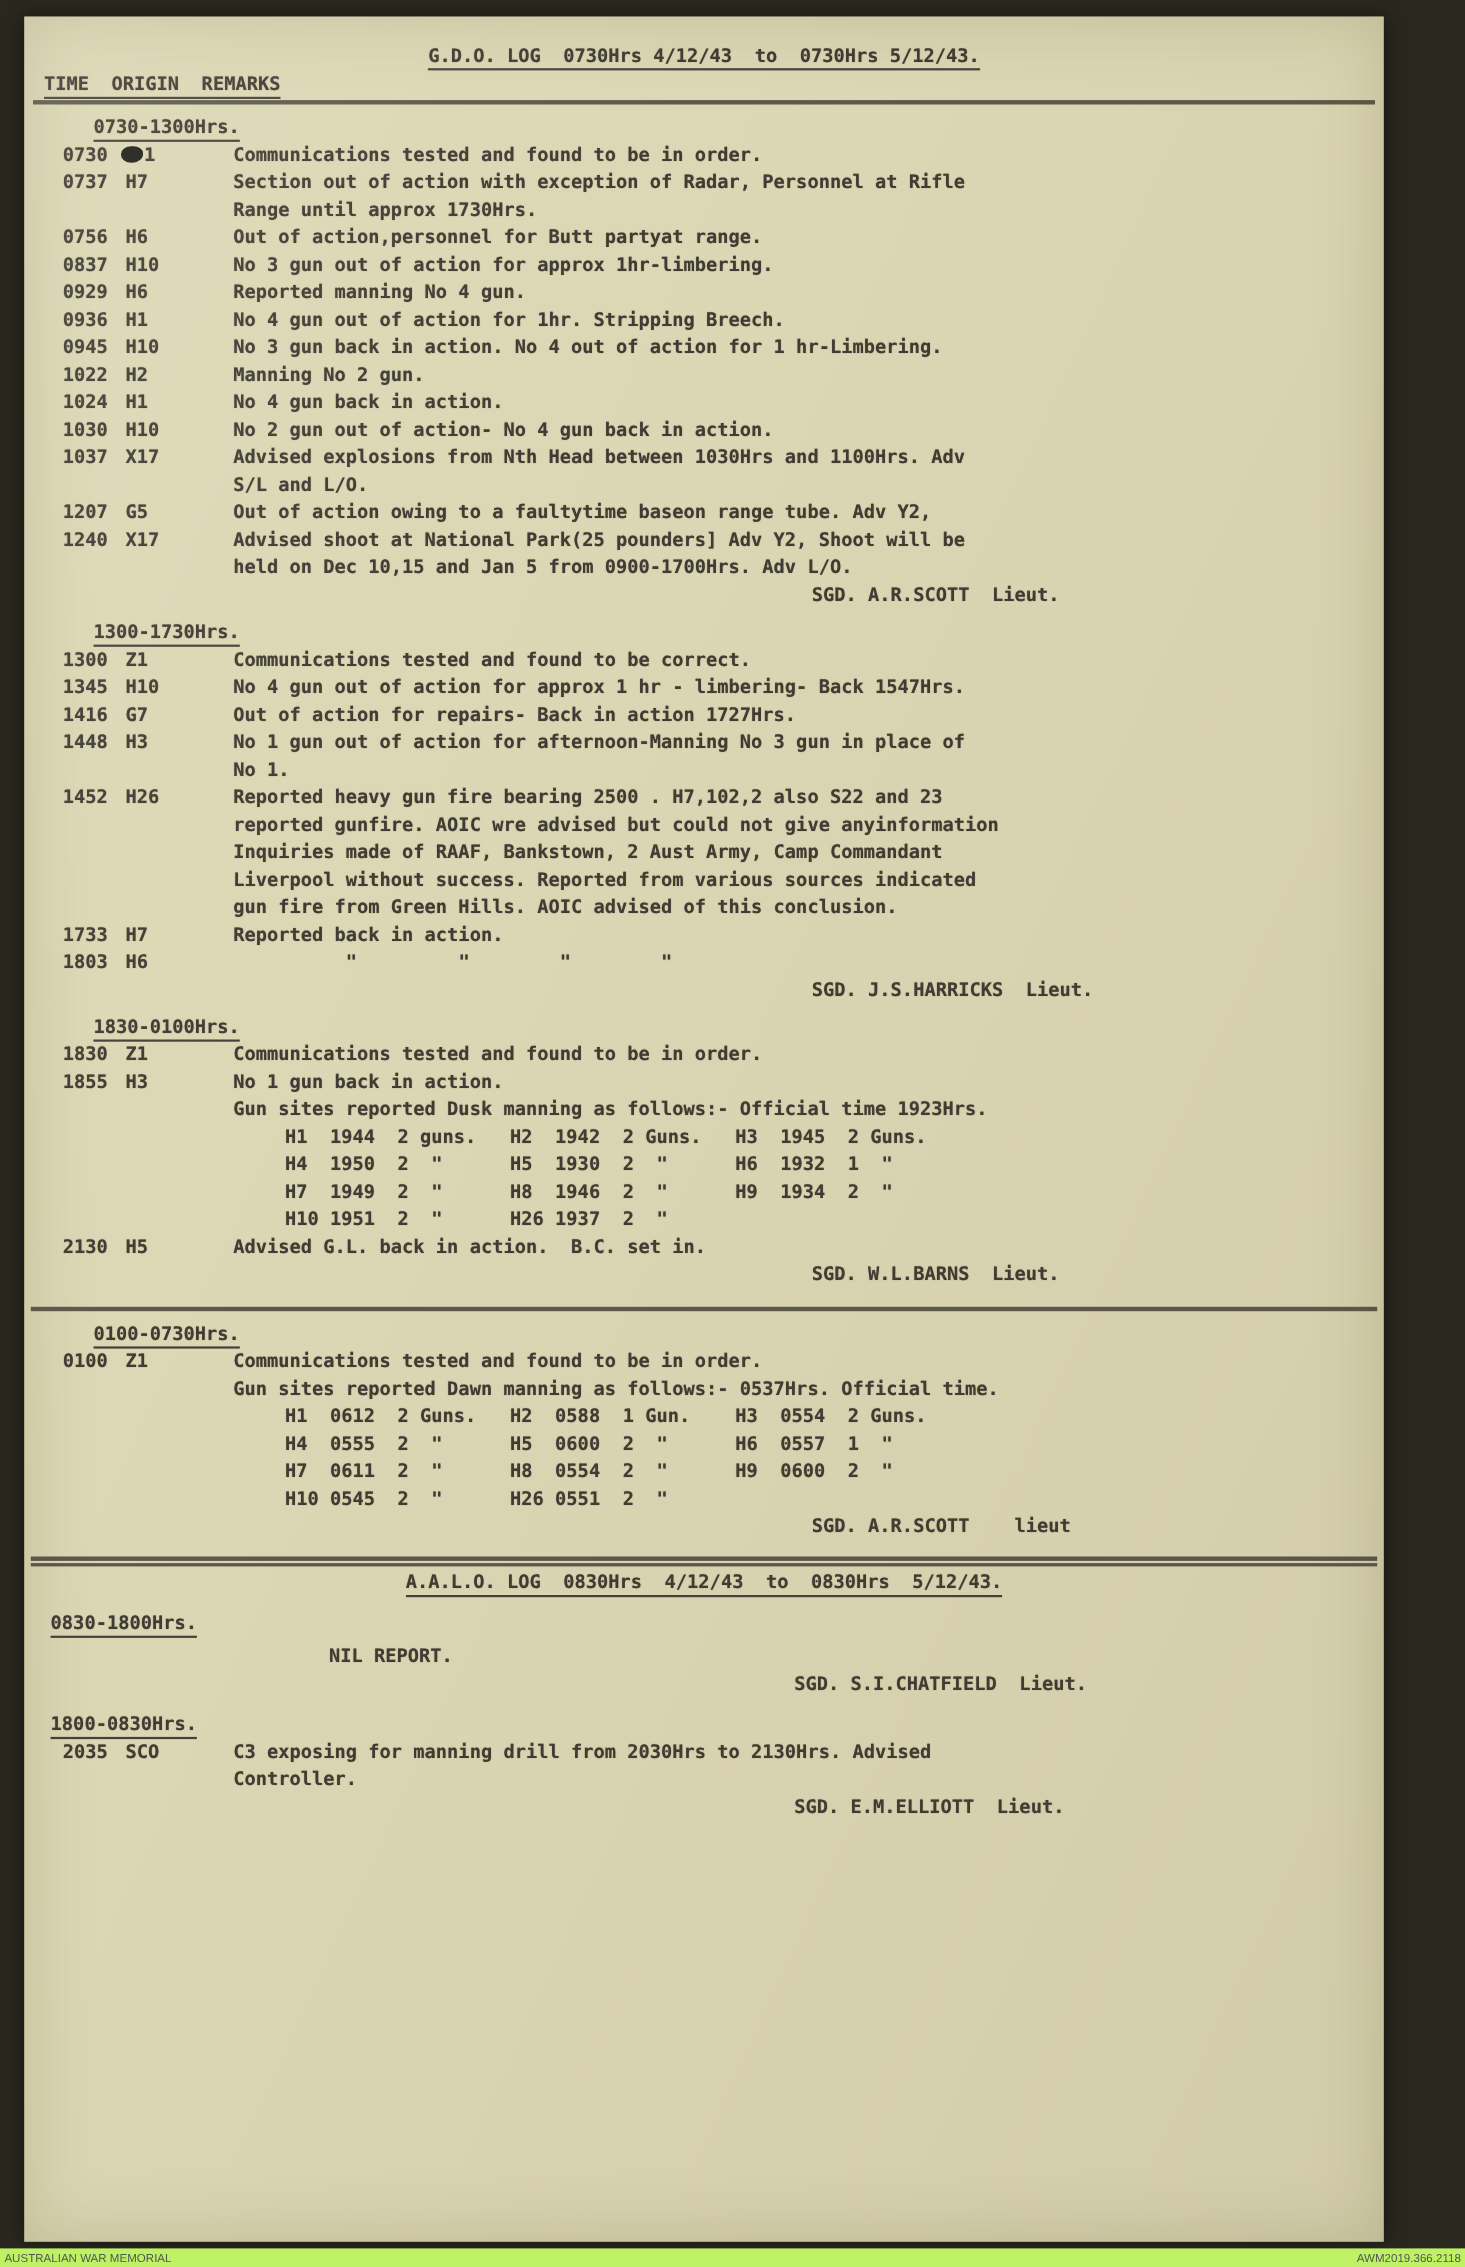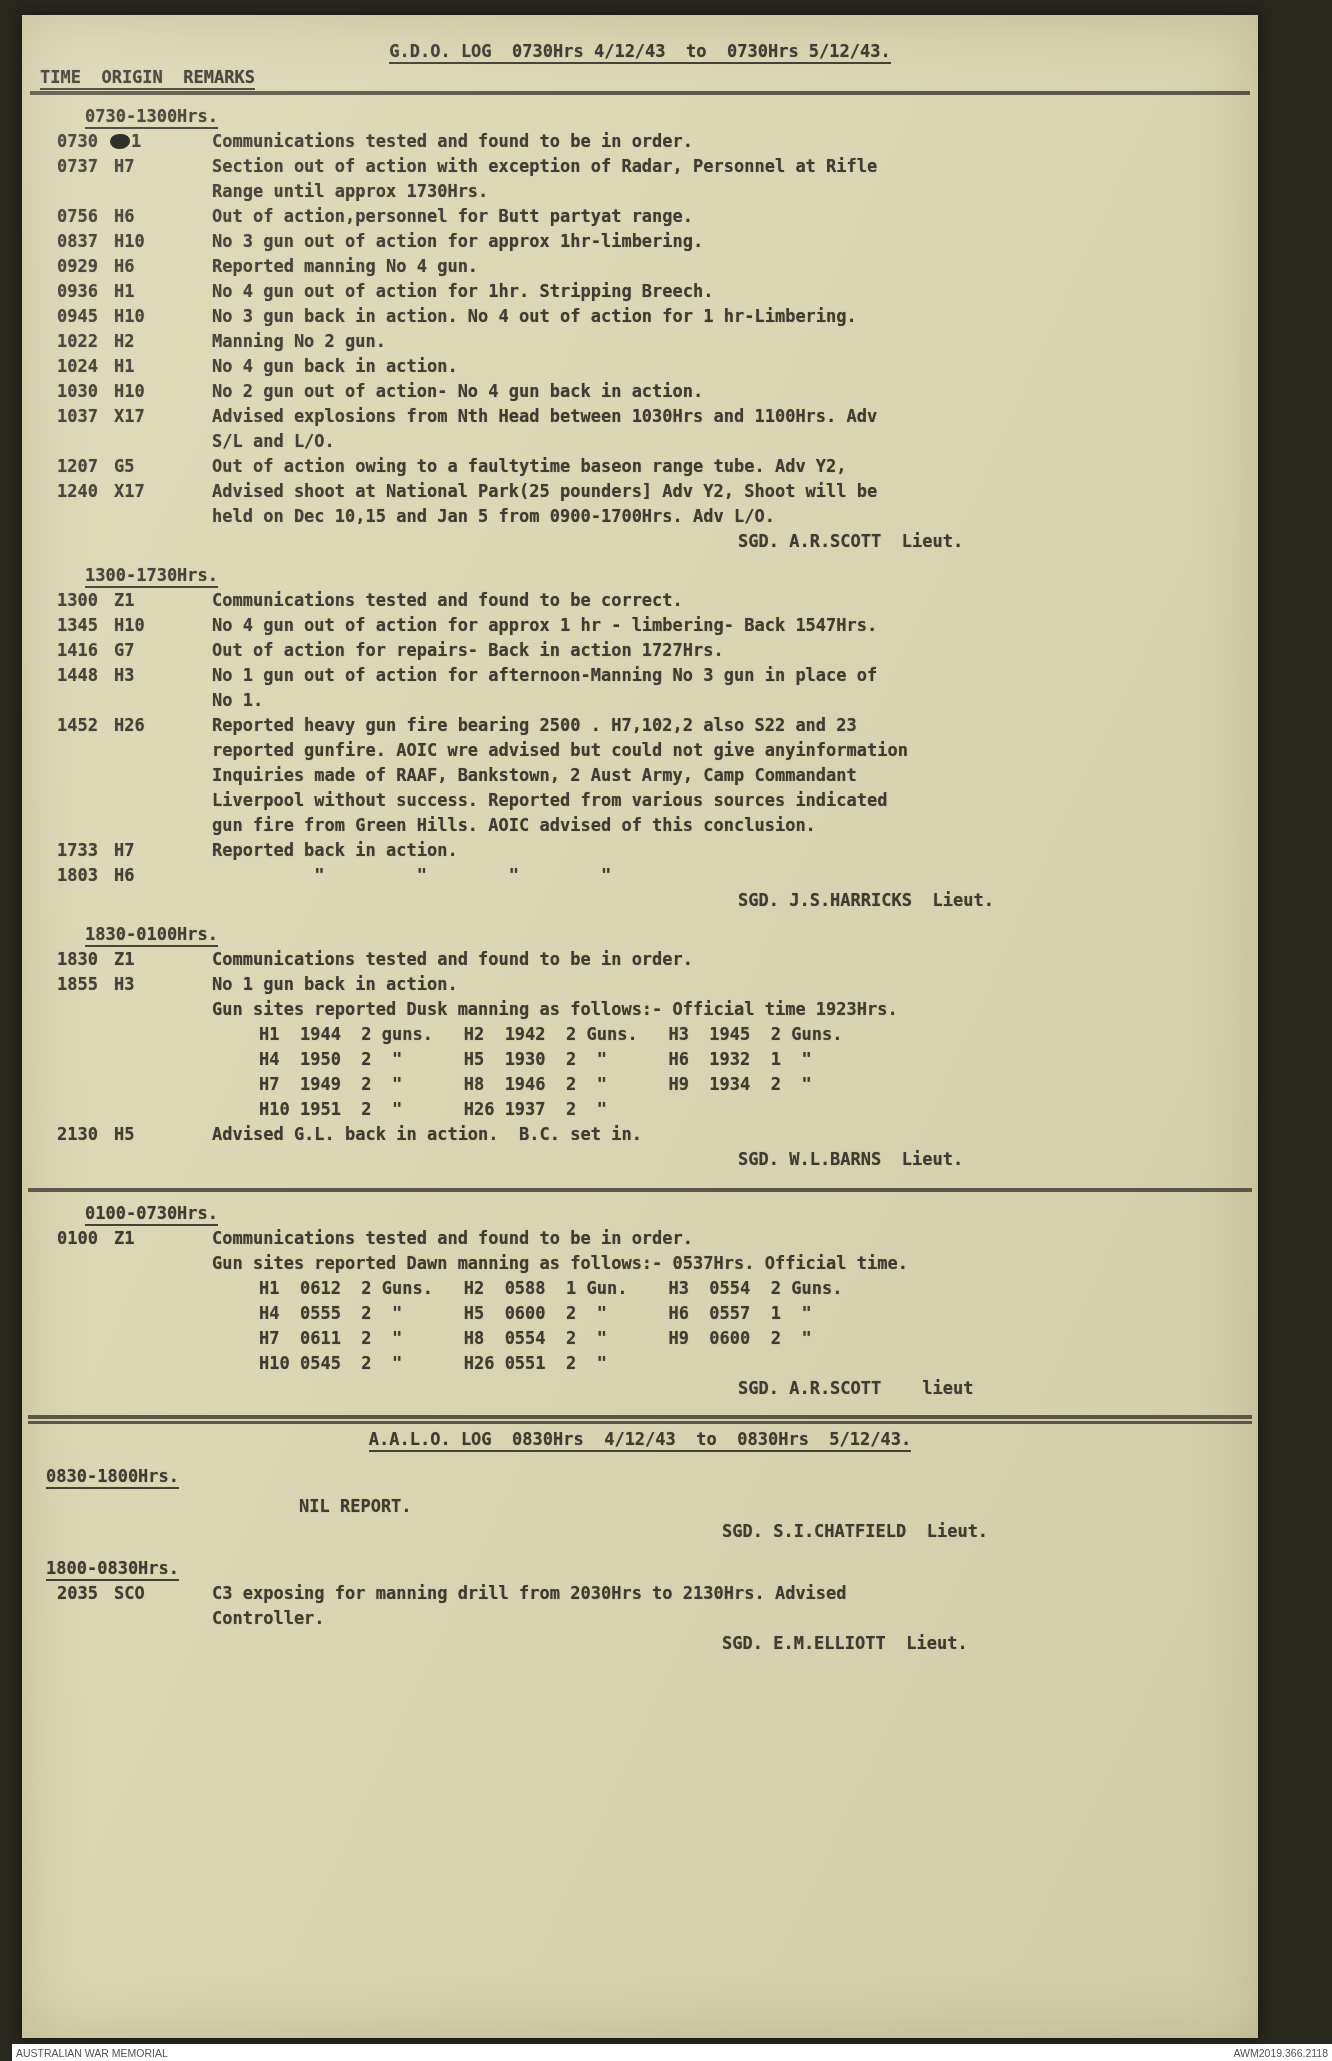--- a/index.html
+++ b/index.html
@@ -33,7 +33,7 @@
   .aalo .sig{padding-left:700px;}
   .hole{display:inline-block;width:20px;height:15px;background:#1f1e18;
         border-radius:50% 45% 55% 50%;vertical-align:-2px;margin:0 1px 0 -4px;}
-  .footer{position:absolute;left:12px;right:0;bottom:0;height:17px;background:#ffffff;
+  .footer{position:absolute;left:0;right:0;bottom:0;height:17px;background:#bef264;
           display:flex;justify-content:space-between;align-items:center;padding:0 4px;
           font-family:"Liberation Sans",sans-serif;font-size:10.5px;color:#555555;}
 </style>

